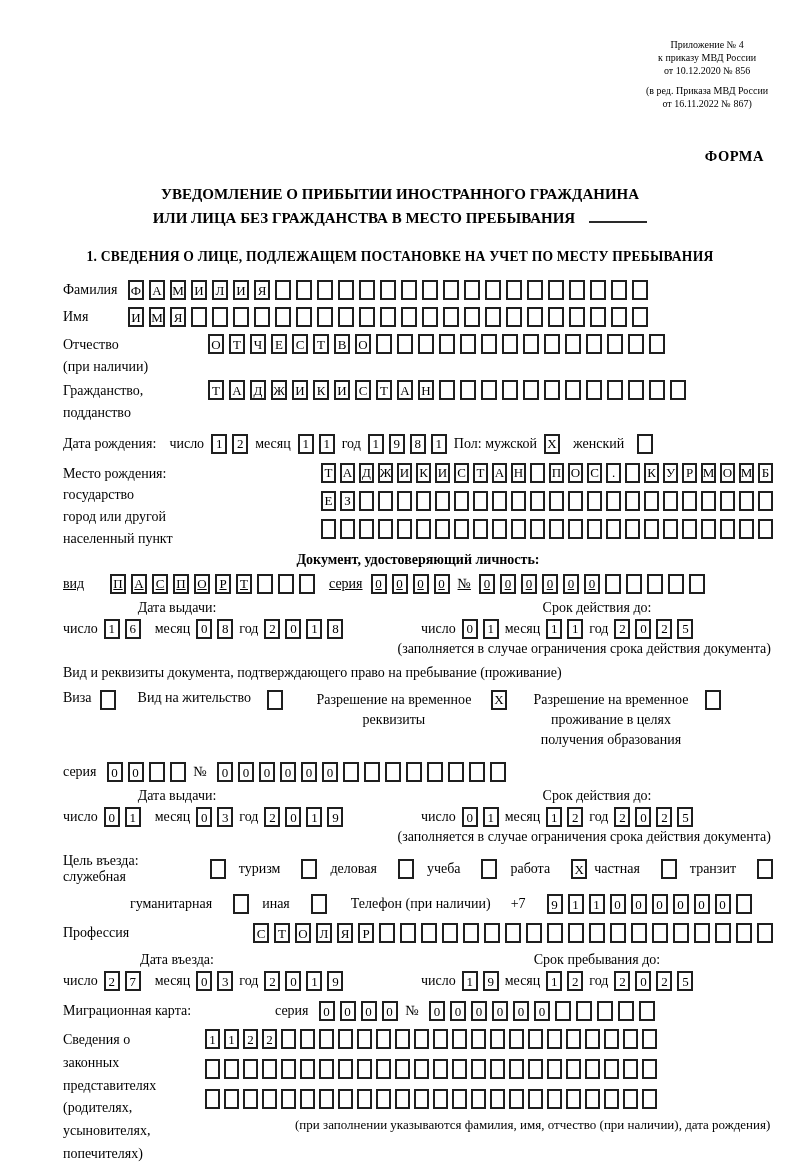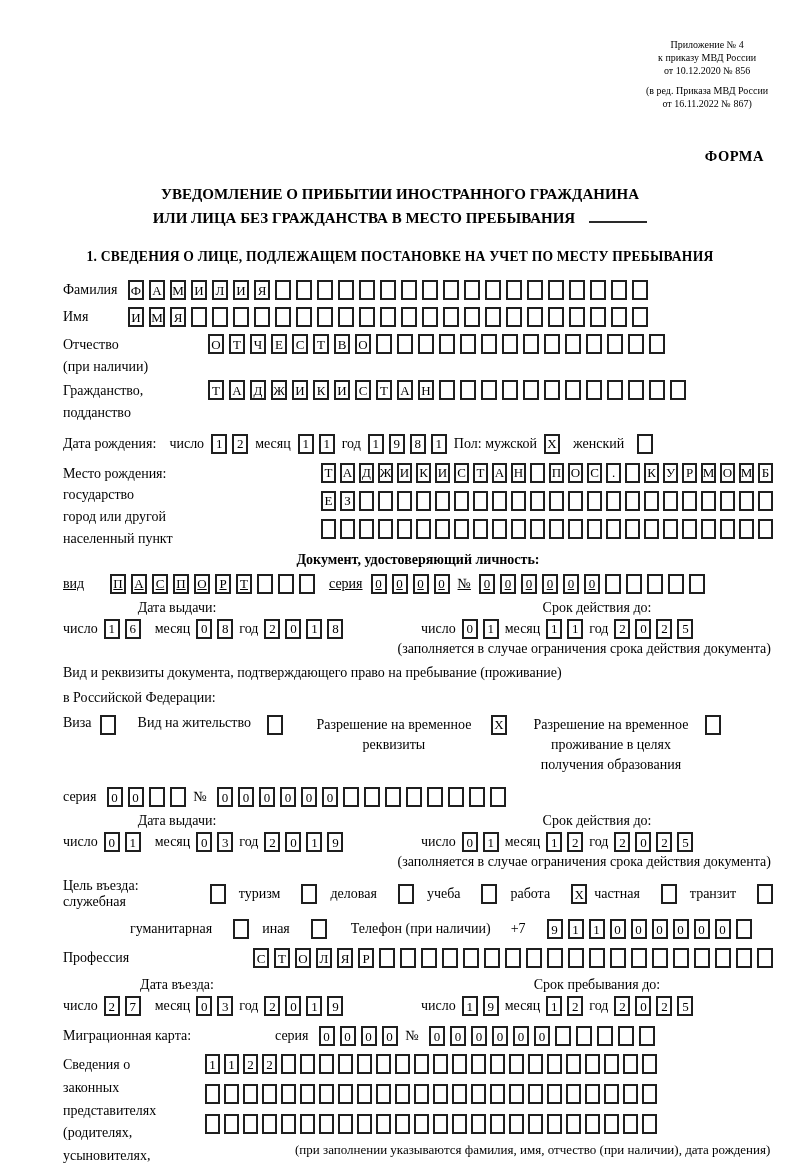--- a/index.html
+++ b/index.html
@@ -416,7 +416,6 @@
     <div class="note">(заполняется в случае ограничения срока действия документа)</div>
 
     <div class="intro">Вид и реквизиты документа, подтверждающего право на пребывание (проживание)</div>
-    <div class="intro">в Российской Федерации:</div>
 
     <div class="permitrow">
       <span>Виза</span>

